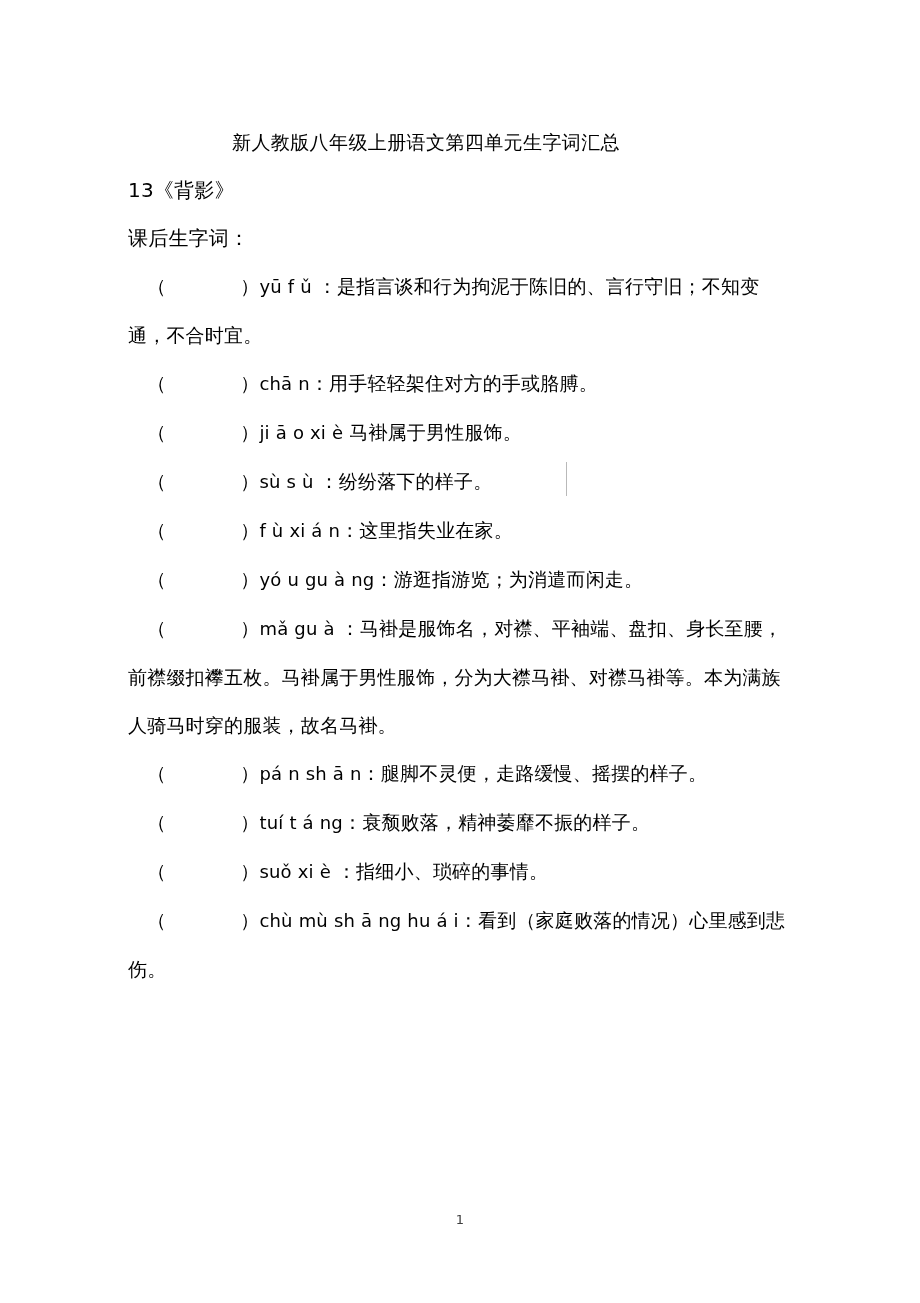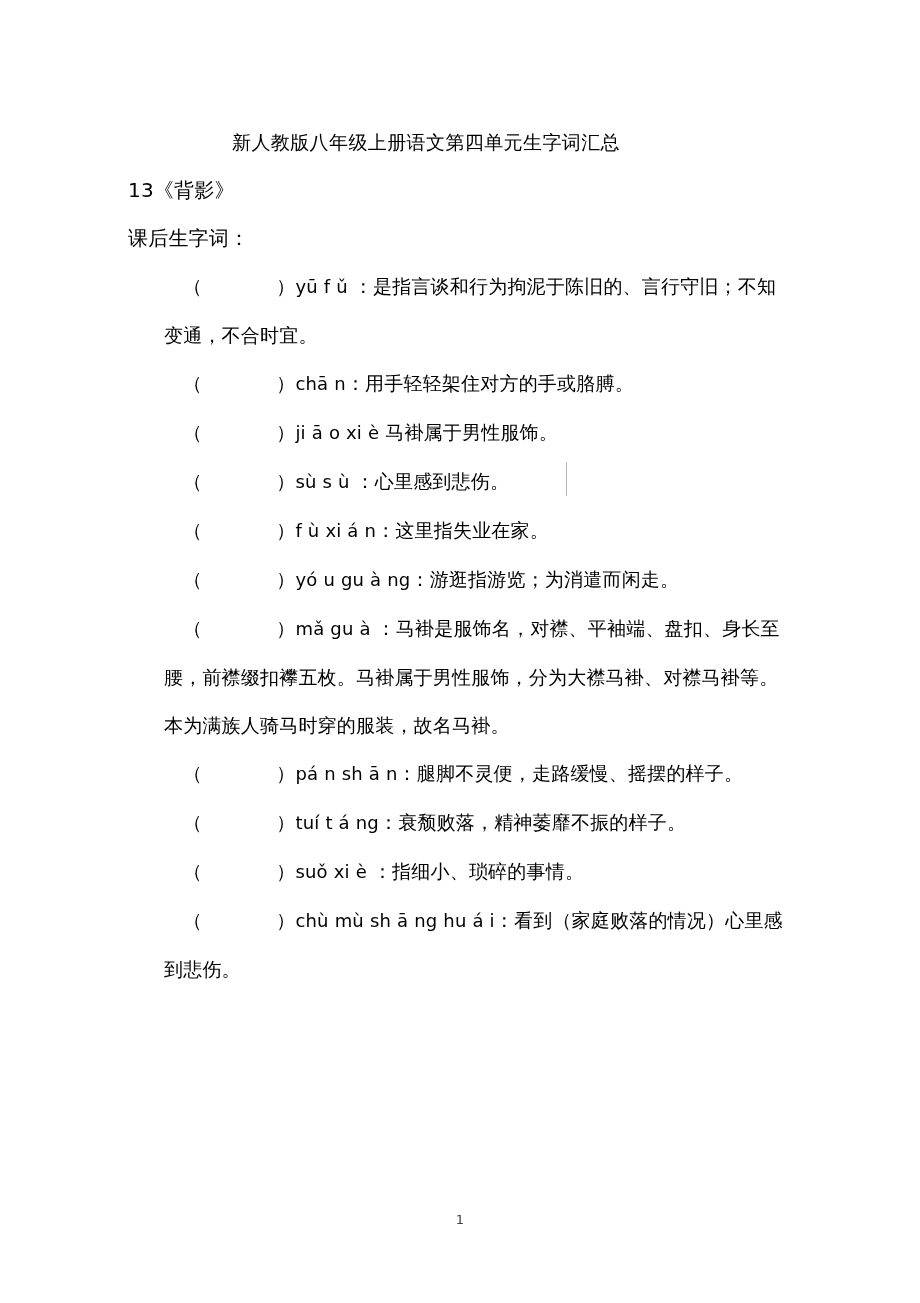--- a/index.html
+++ b/index.html
@@ -43,7 +43,6 @@
     line-height: 48px;
     letter-spacing: 0.2px;
     text-indent: 19px;
-    margin-left: 36px;
   }
   .entry .blank {
     display: inline-block;

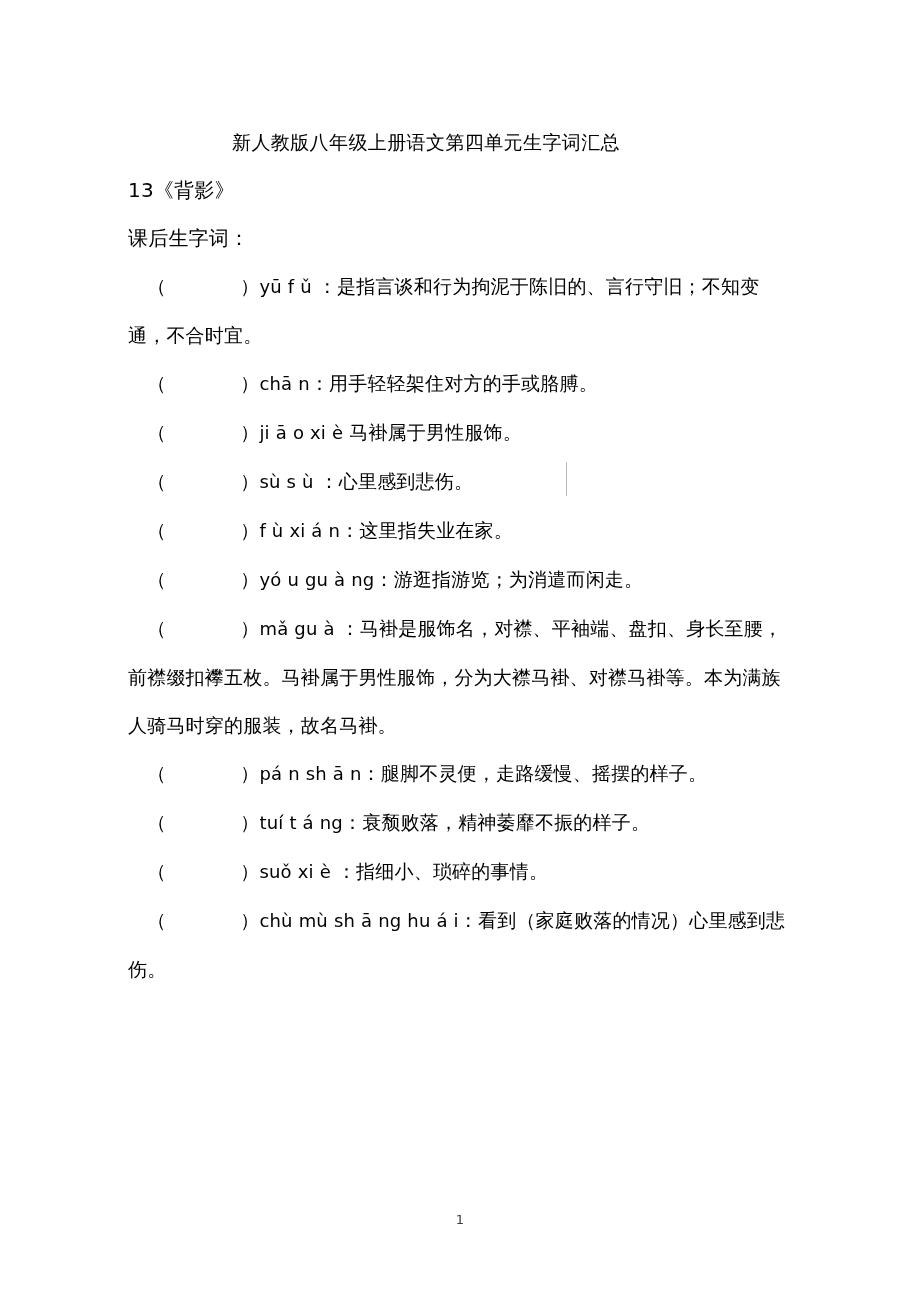--- a/index.html
+++ b/index.html
@@ -87,7 +87,7 @@
         <div class="entry"><span>（</span><span class="blank"></span><span>）</span><span class="pinyin">yū  f ǔ </span><span>：是指言谈和行为拘泥于陈旧的、言行守旧；不知变通，不合时宜。</span></div>
         <div class="entry"><span>（</span><span class="blank"></span><span>）</span><span class="pinyin">chā n</span><span>：用手轻轻架住对方的手或胳膊。</span></div>
         <div class="entry"><span>（</span><span class="blank"></span><span>）</span><span class="pinyin">ji ā o xi è </span><span>马褂属于男性服饰。</span></div>
-        <div class="entry"><span>（</span><span class="blank"></span><span>）</span><span class="pinyin">sù  s ù </span><span>：心里感到悲伤。</span></div>
+        <div class="entry"><span>（</span><span class="blank"></span><span>）</span><span class="pinyin">sù  s ù </span><span>：纷纷落下的样子。</span></div>
         <div class="entry"><span>（</span><span class="blank"></span><span>）</span><span class="pinyin">f ù  xi á n</span><span>：这里指失业在家。</span></div>
         <div class="entry"><span>（</span><span class="blank"></span><span>）</span><span class="pinyin">yó u gu à ng</span><span>：游逛指游览；为消遣而闲走。</span></div>
         <div class="entry"><span>（</span><span class="blank"></span><span>）</span><span class="pinyin">mǎ  gu à </span><span>：马褂是服饰名，对襟、平袖端、盘扣、身长至腰，前襟缀扣襻五枚。马褂属于男性服饰，分为大襟马褂、对襟马褂等。本为满族人骑马时穿的服装，故名马褂。</span></div>

